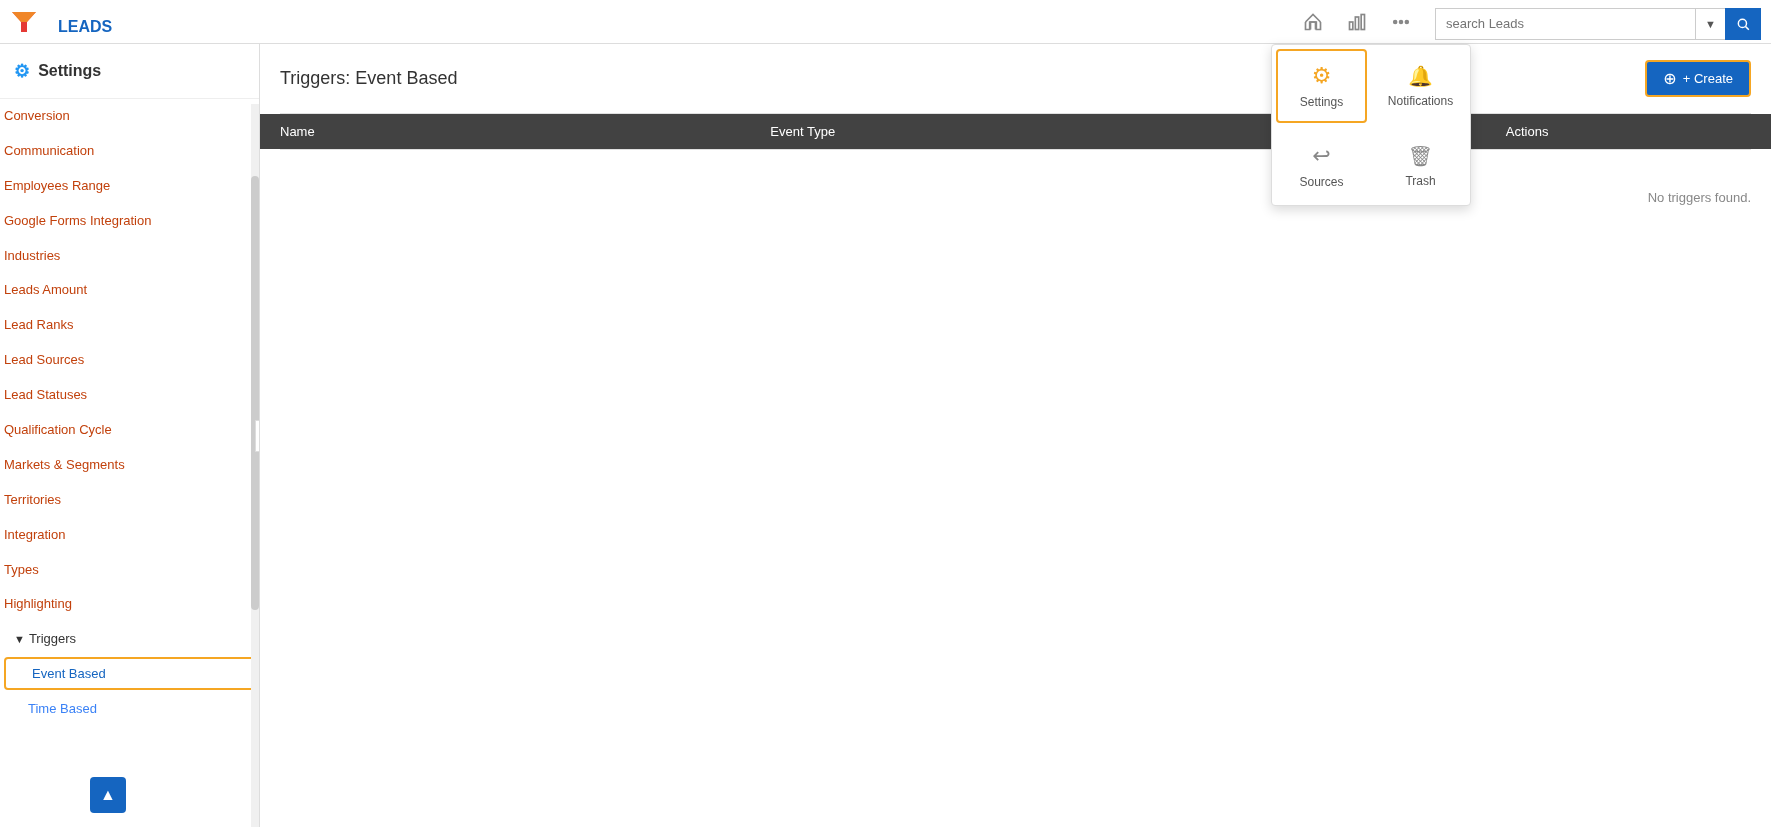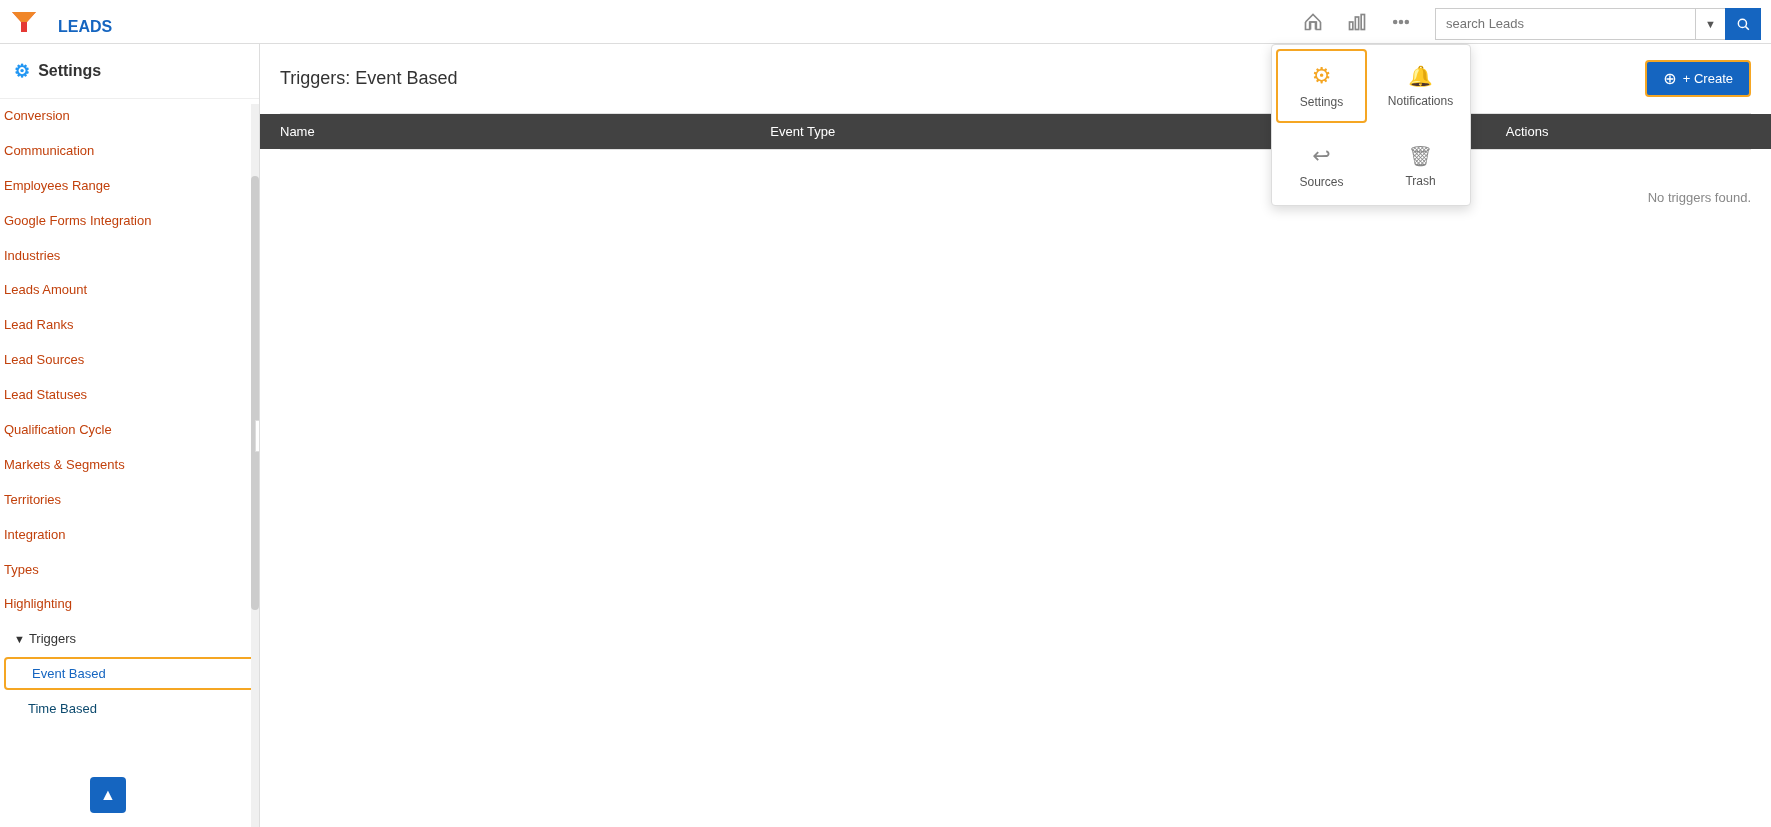--- a/index.html
+++ b/index.html
@@ -136,7 +136,7 @@
     }
     .sidebar-sub-item {
       padding: 9px 32px 9px 28px;
-      color: #0c4a6e;
+      color: #3b82f6;
       cursor: pointer;
       font-size: 13px;
     }

